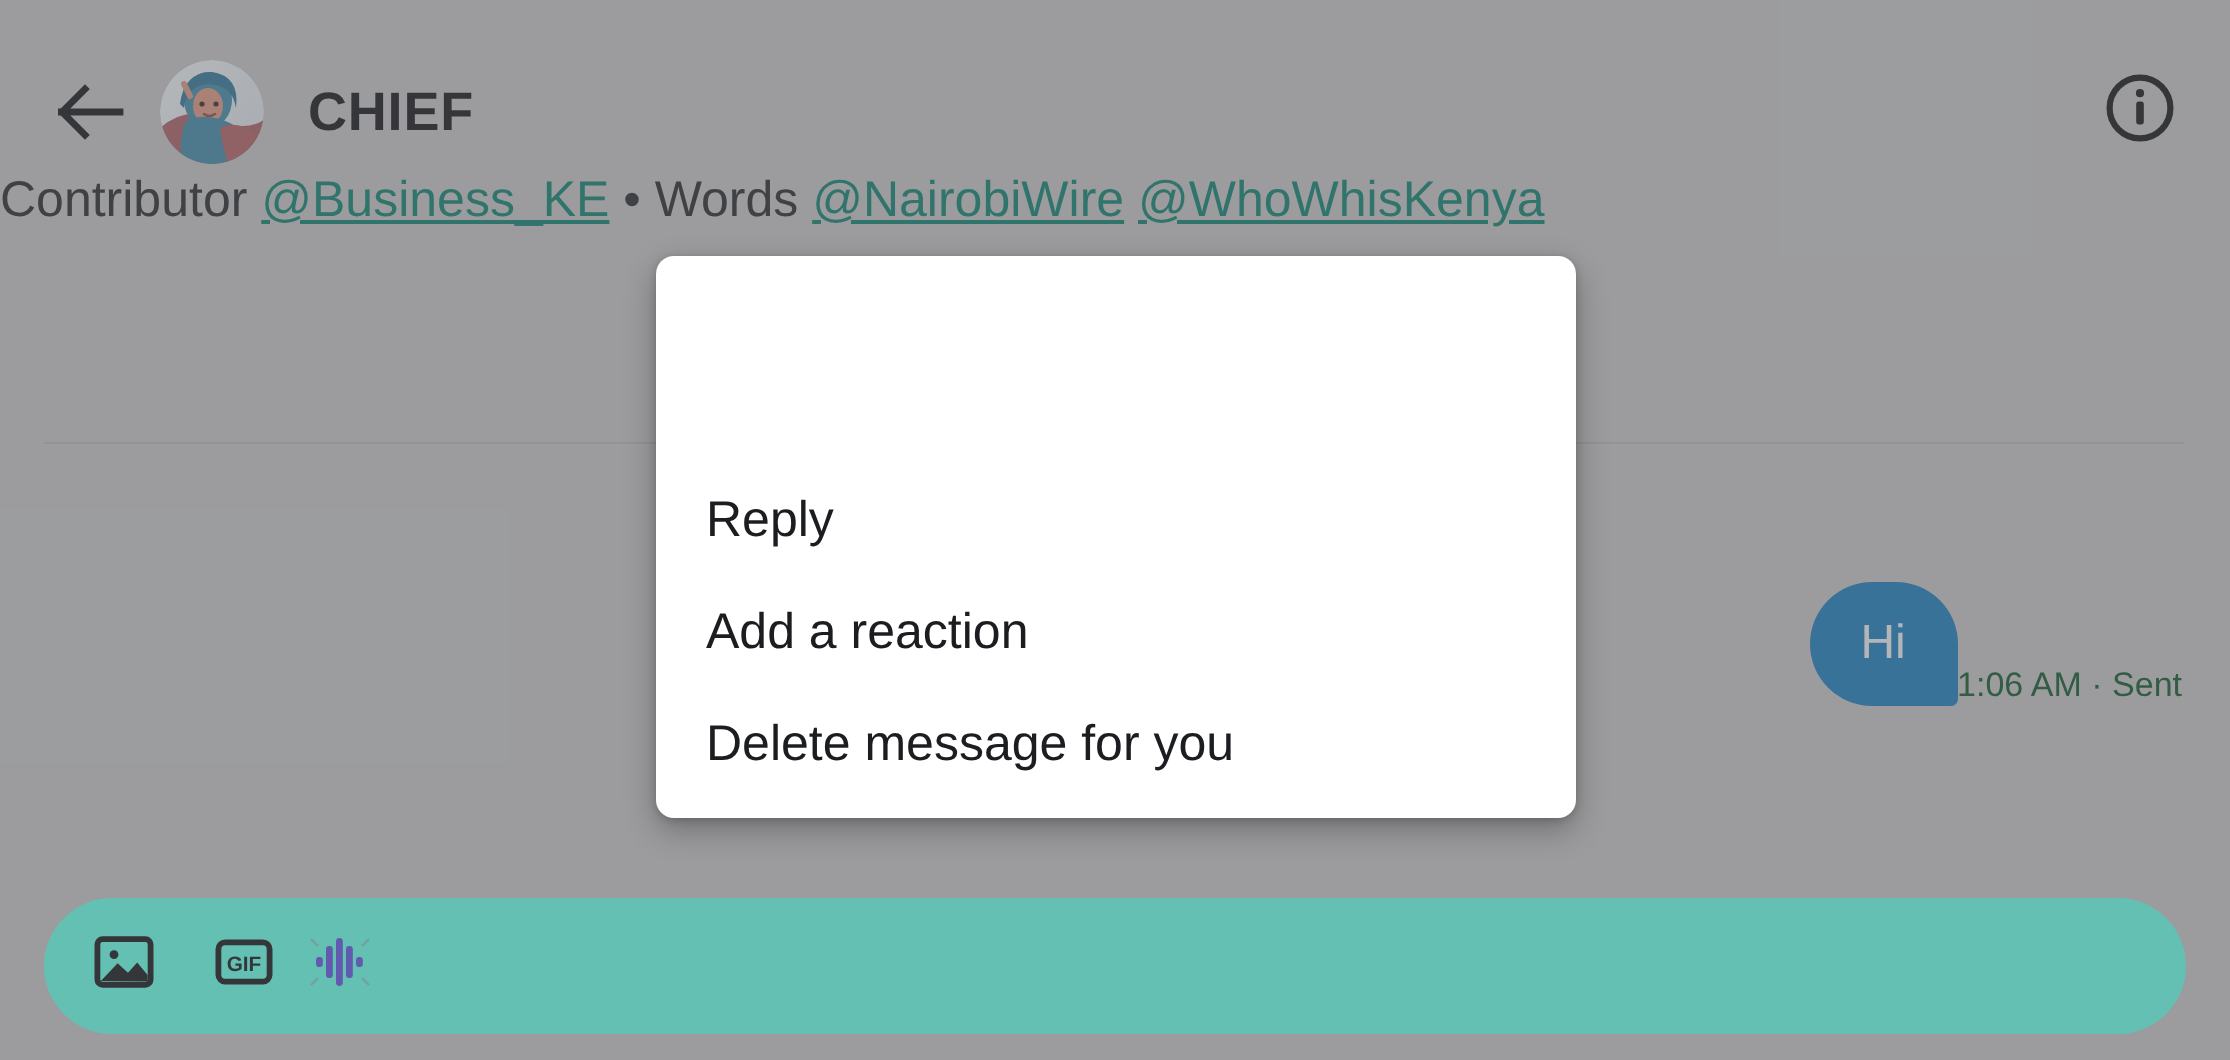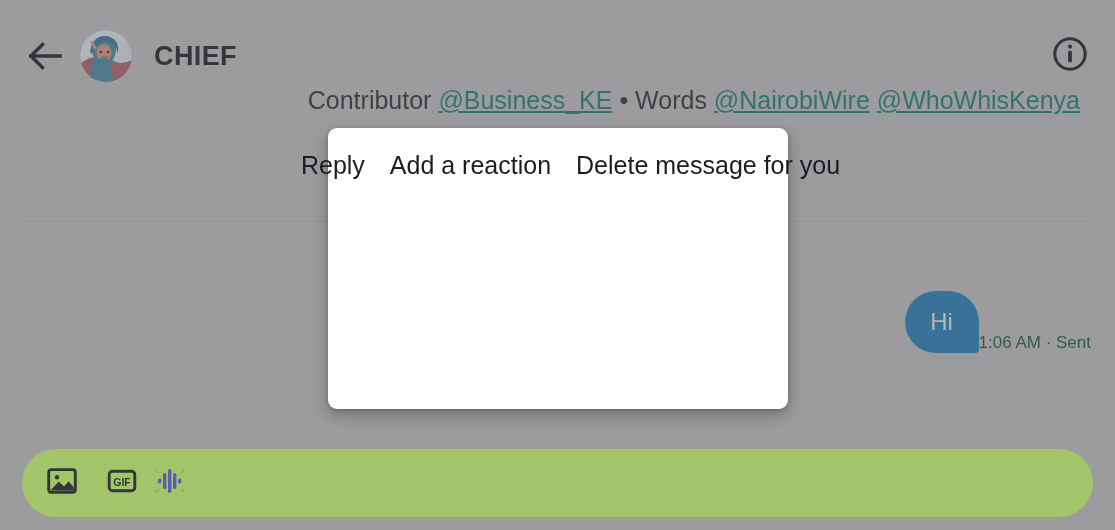--- a/index.html
+++ b/index.html
@@ -52,7 +52,7 @@
 
   .clipped-text {
     position:absolute; left:0; top:0; width:1080px;
-    text-align:right;
+    text-align:left;
     font-size:25px; color:#26292c;
     white-space:nowrap;
     letter-spacing:0px;

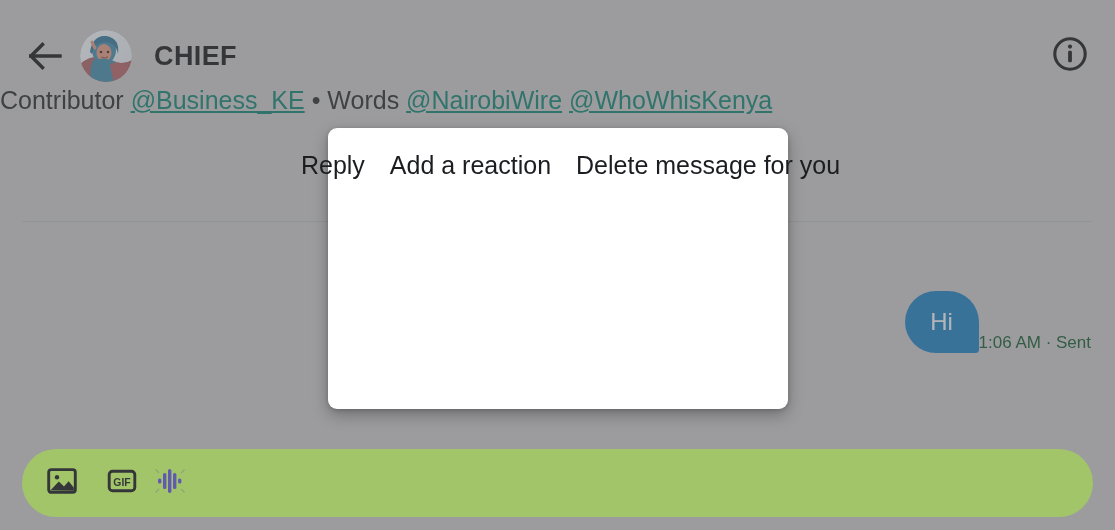--- a/index.html
+++ b/index.html
@@ -128,8 +128,8 @@
     border-radius:9px;
     box-shadow:0 6px 16px rgba(0,0,0,0.28), 0 1px 4px rgba(0,0,0,0.18);
     padding:9px 0 9px 0;
-    display:flex; flex-direction:row;
-    justify-content:center;
+    display:flex; flex-direction:column;
+    justify-content:flex-end;
   }
   .ctx-item {
     height:56px;

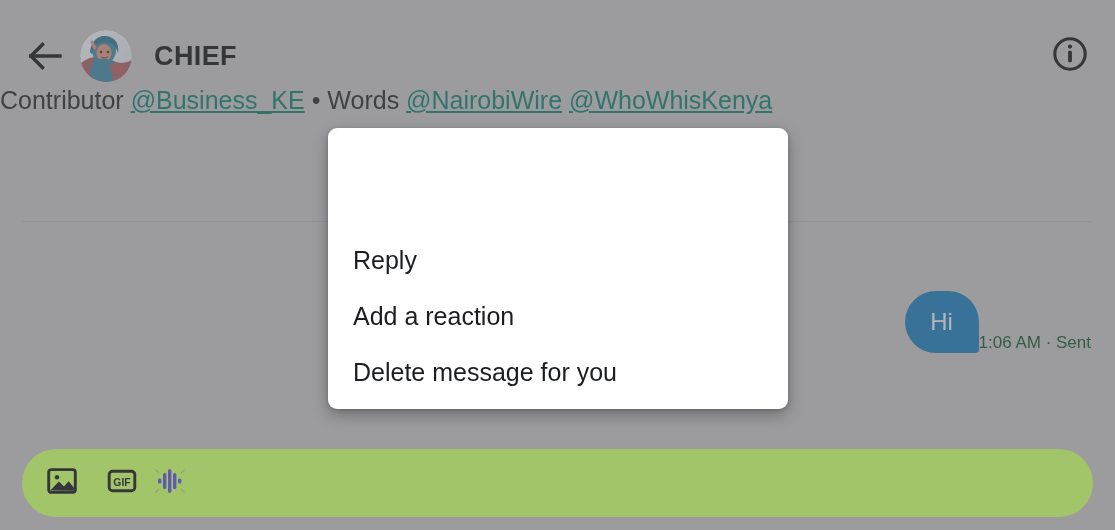--- a/index.html
+++ b/index.html
@@ -92,7 +92,7 @@
   .composer {
     position:absolute; left:22px; bottom:13px;
     width:1071px; height:68px;
-    background:#bef264;
+    background:#5eead4;
     border-radius:34px;
     display:flex; align-items:center;
   }

